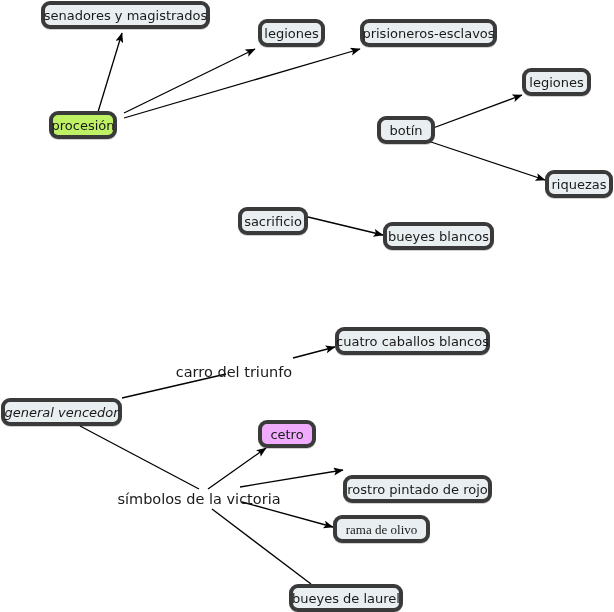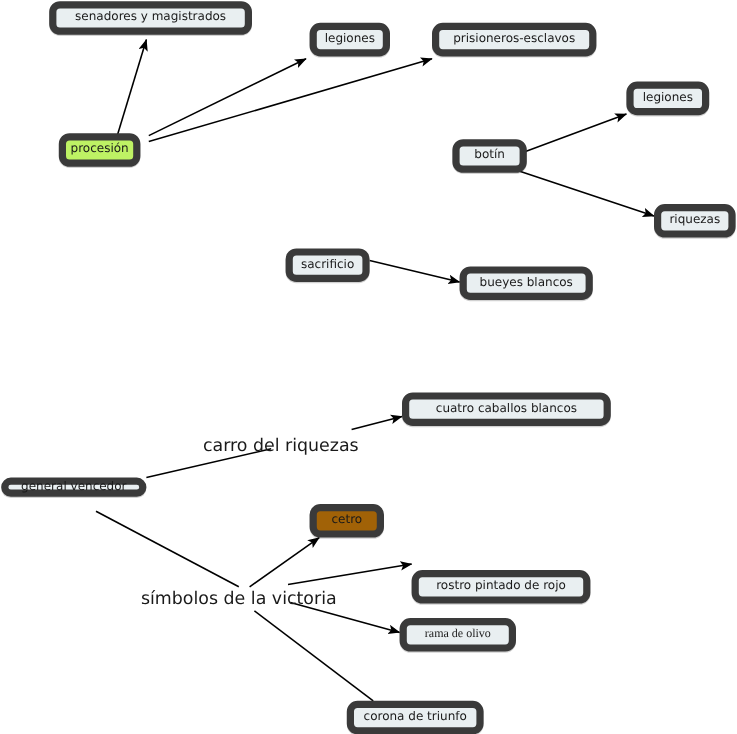--- a/index.html
+++ b/index.html
@@ -30,10 +30,10 @@
     position: absolute;
     box-sizing: border-box;
     background: #e9eff1;
-    border: 6px solid #0f172a;
+    border: 4px solid #0f172a;
     border-radius: 9px;
     color: #1a1a1a;
-    font-size: 10px;
+    font-size: 13px;
     line-height: 1;
     display: flex;
     align-items: center;

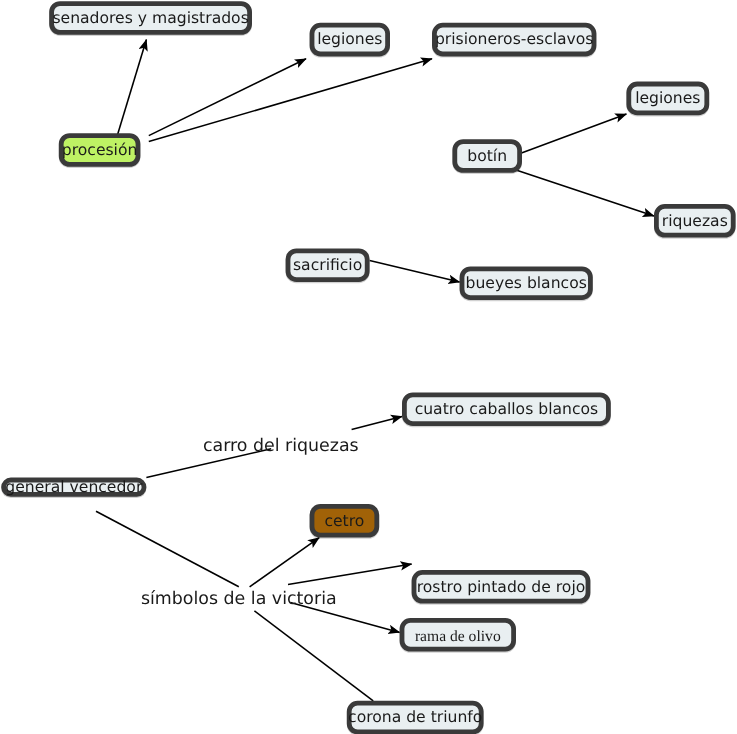--- a/index.html
+++ b/index.html
@@ -94,7 +94,7 @@
       <div class="node" style="left: 545px; top: 170px; width: 68px; height: 28px; background: rgb(233, 239, 241); border-color: rgb(58, 58, 58); color: rgb(26, 26, 26);">riquezas</div>
       <div class="node" style="left: 238px; top: 207px; width: 70px; height: 28px; background: rgb(233, 239, 241); border-color: rgb(58, 58, 58); color: rgb(26, 26, 26);">sacrificio</div>
       <div class="node" style="left: 383px; top: 222px; width: 111px; height: 28px; background: rgb(233, 239, 241); border-color: rgb(58, 58, 58); color: rgb(26, 26, 26);">bueyes blancos</div>
-      <div class="node" style="left: 335px; top: 327px; width: 174px; height: 28px; background: rgb(233, 239, 241); border-color: rgb(58, 58, 58); color: rgb(26, 26, 26);">cuatro caballos blancos</div>
+      <div class="node" style="left: 335px; top: 327px; width: 155px; height: 28px; background: rgb(233, 239, 241); border-color: rgb(58, 58, 58); color: rgb(26, 26, 26);">cuatro caballos blancos</div>
       <div class="node" style="left: 1px; top: 398px; width: 121px; height: 16px; background: rgb(233, 239, 241); border-color: rgb(58, 58, 58); color: rgb(26, 26, 26);">general vencedor</div>
       <div class="node" style="left: 258px; top: 420px; width: 47px; height: 28px; background: #a16207; border-color: rgb(58, 58, 58); color: rgb(26, 26, 26);">cetro</div>
       <div class="node" style="left: 343px; top: 443px; width: 149px; height: 28px; background: rgb(233, 239, 241); border-color: rgb(58, 58, 58); color: rgb(26, 26, 26); margin-top: 32px;">rostro pintado de rojo</div>

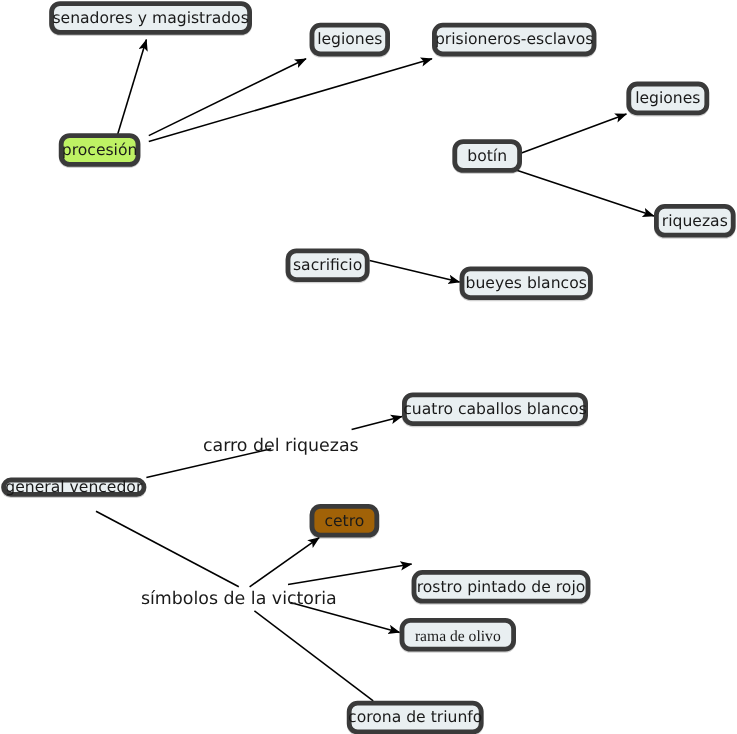--- a/index.html
+++ b/index.html
@@ -102,7 +102,7 @@
       <div class="node" style="left: 289px; top: 584px; width: 114px; height: 28px; background: rgb(233, 239, 241); border-color: rgb(58, 58, 58); color: rgb(26, 26, 26);">corona de triunfo</div>
     </div>
   <div id="labels-group">
-      <div class="free-label" style="left: 175px; top: 362px; width: 118px; height: 20px; color: rgb(26, 26, 26);">carro del riquezas</div>
+      <div class="free-label" style="left: 175px; top: 362px; width: 118px; height: 20px; color: rgb(26, 26, 26);">carro del triunfo</div>
       <div class="free-label" style="left: 115px; top: 489px; width: 168px; height: 20px; color: rgb(26, 26, 26);">símbolos de la victoria</div>
     </div>
 

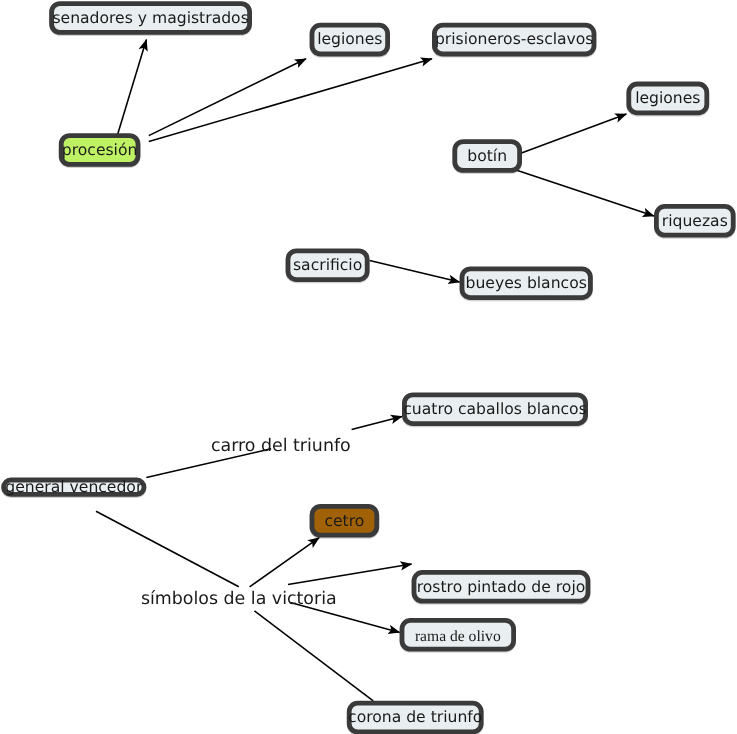--- a/index.html
+++ b/index.html
@@ -95,7 +95,7 @@
       <div class="node" style="left: 238px; top: 207px; width: 70px; height: 28px; background: rgb(233, 239, 241); border-color: rgb(58, 58, 58); color: rgb(26, 26, 26);">sacrificio</div>
       <div class="node" style="left: 383px; top: 222px; width: 111px; height: 28px; background: rgb(233, 239, 241); border-color: rgb(58, 58, 58); color: rgb(26, 26, 26);">bueyes blancos</div>
       <div class="node" style="left: 335px; top: 327px; width: 155px; height: 28px; background: rgb(233, 239, 241); border-color: rgb(58, 58, 58); color: rgb(26, 26, 26);">cuatro caballos blancos</div>
-      <div class="node" style="left: 1px; top: 398px; width: 121px; height: 16px; background: rgb(233, 239, 241); border-color: rgb(58, 58, 58); color: rgb(26, 26, 26);">general vencedor</div>
+      <div class="node" style="left: 1px; top: 398px; width: 121px; height: 28px; background: rgb(233, 239, 241); border-color: rgb(58, 58, 58); color: rgb(26, 26, 26); font-style: italic;">general vencedor</div>
       <div class="node" style="left: 258px; top: 420px; width: 47px; height: 28px; background: #a16207; border-color: rgb(58, 58, 58); color: rgb(26, 26, 26);">cetro</div>
       <div class="node" style="left: 343px; top: 443px; width: 149px; height: 28px; background: rgb(233, 239, 241); border-color: rgb(58, 58, 58); color: rgb(26, 26, 26); margin-top: 32px;">rostro pintado de rojo</div>
       <div class="node" style="left: 333px; top: 515px; width: 97px; height: 28px; background: rgb(233, 239, 241); border-color: rgb(58, 58, 58); color: rgb(26, 26, 26); font-family: Liberation Serif, serif;">rama de olivo</div>

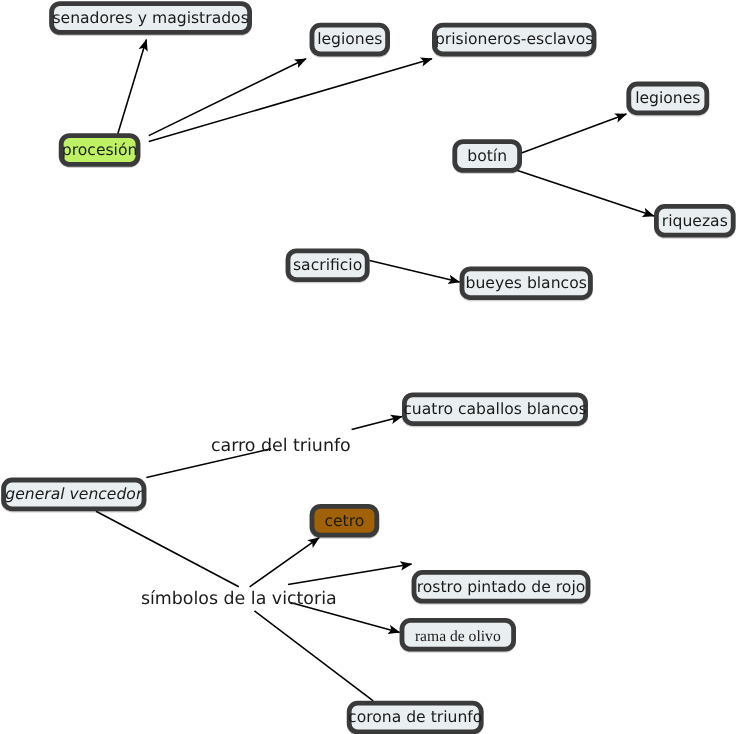--- a/index.html
+++ b/index.html
@@ -96,7 +96,7 @@
       <div class="node" style="left: 383px; top: 222px; width: 111px; height: 28px; background: rgb(233, 239, 241); border-color: rgb(58, 58, 58); color: rgb(26, 26, 26);">bueyes blancos</div>
       <div class="node" style="left: 335px; top: 327px; width: 155px; height: 28px; background: rgb(233, 239, 241); border-color: rgb(58, 58, 58); color: rgb(26, 26, 26);">cuatro caballos blancos</div>
       <div class="node" style="left: 1px; top: 398px; width: 121px; height: 28px; background: rgb(233, 239, 241); border-color: rgb(58, 58, 58); color: rgb(26, 26, 26); font-style: italic;">general vencedor</div>
-      <div class="node" style="left: 258px; top: 420px; width: 47px; height: 28px; background: #a16207; border-color: rgb(58, 58, 58); color: rgb(26, 26, 26);">cetro</div>
+      <div class="node" style="left: 258px; top: 420px; width: 47px; height: 28px; background: #f0abfc; border-color: rgb(58, 58, 58); color: rgb(26, 26, 26);">cetro</div>
       <div class="node" style="left: 343px; top: 443px; width: 149px; height: 28px; background: rgb(233, 239, 241); border-color: rgb(58, 58, 58); color: rgb(26, 26, 26); margin-top: 32px;">rostro pintado de rojo</div>
       <div class="node" style="left: 333px; top: 515px; width: 97px; height: 28px; background: rgb(233, 239, 241); border-color: rgb(58, 58, 58); color: rgb(26, 26, 26); font-family: Liberation Serif, serif;">rama de olivo</div>
       <div class="node" style="left: 289px; top: 584px; width: 114px; height: 28px; background: rgb(233, 239, 241); border-color: rgb(58, 58, 58); color: rgb(26, 26, 26);">corona de triunfo</div>

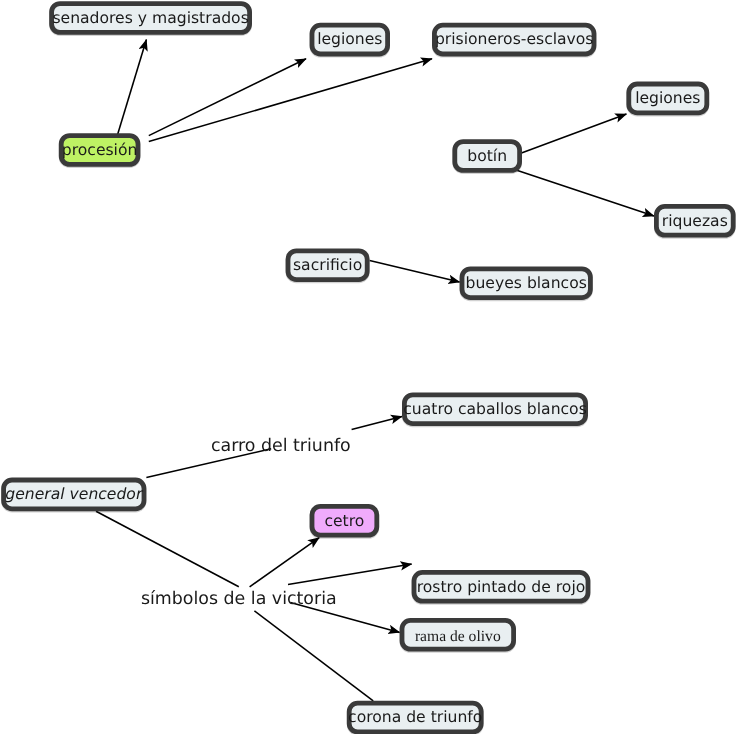--- a/index.html
+++ b/index.html
@@ -99,7 +99,7 @@
       <div class="node" style="left: 258px; top: 420px; width: 47px; height: 28px; background: #f0abfc; border-color: rgb(58, 58, 58); color: rgb(26, 26, 26);">cetro</div>
       <div class="node" style="left: 343px; top: 443px; width: 149px; height: 28px; background: rgb(233, 239, 241); border-color: rgb(58, 58, 58); color: rgb(26, 26, 26); margin-top: 32px;">rostro pintado de rojo</div>
       <div class="node" style="left: 333px; top: 515px; width: 97px; height: 28px; background: rgb(233, 239, 241); border-color: rgb(58, 58, 58); color: rgb(26, 26, 26); font-family: Liberation Serif, serif;">rama de olivo</div>
-      <div class="node" style="left: 289px; top: 584px; width: 114px; height: 28px; background: rgb(233, 239, 241); border-color: rgb(58, 58, 58); color: rgb(26, 26, 26);">corona de triunfo</div>
+      <div class="node" style="left: 289px; top: 584px; width: 114px; height: 28px; background: rgb(233, 239, 241); border-color: rgb(58, 58, 58); color: rgb(26, 26, 26);">bueyes de laurel</div>
     </div>
   <div id="labels-group">
       <div class="free-label" style="left: 175px; top: 362px; width: 118px; height: 20px; color: rgb(26, 26, 26);">carro del triunfo</div>

